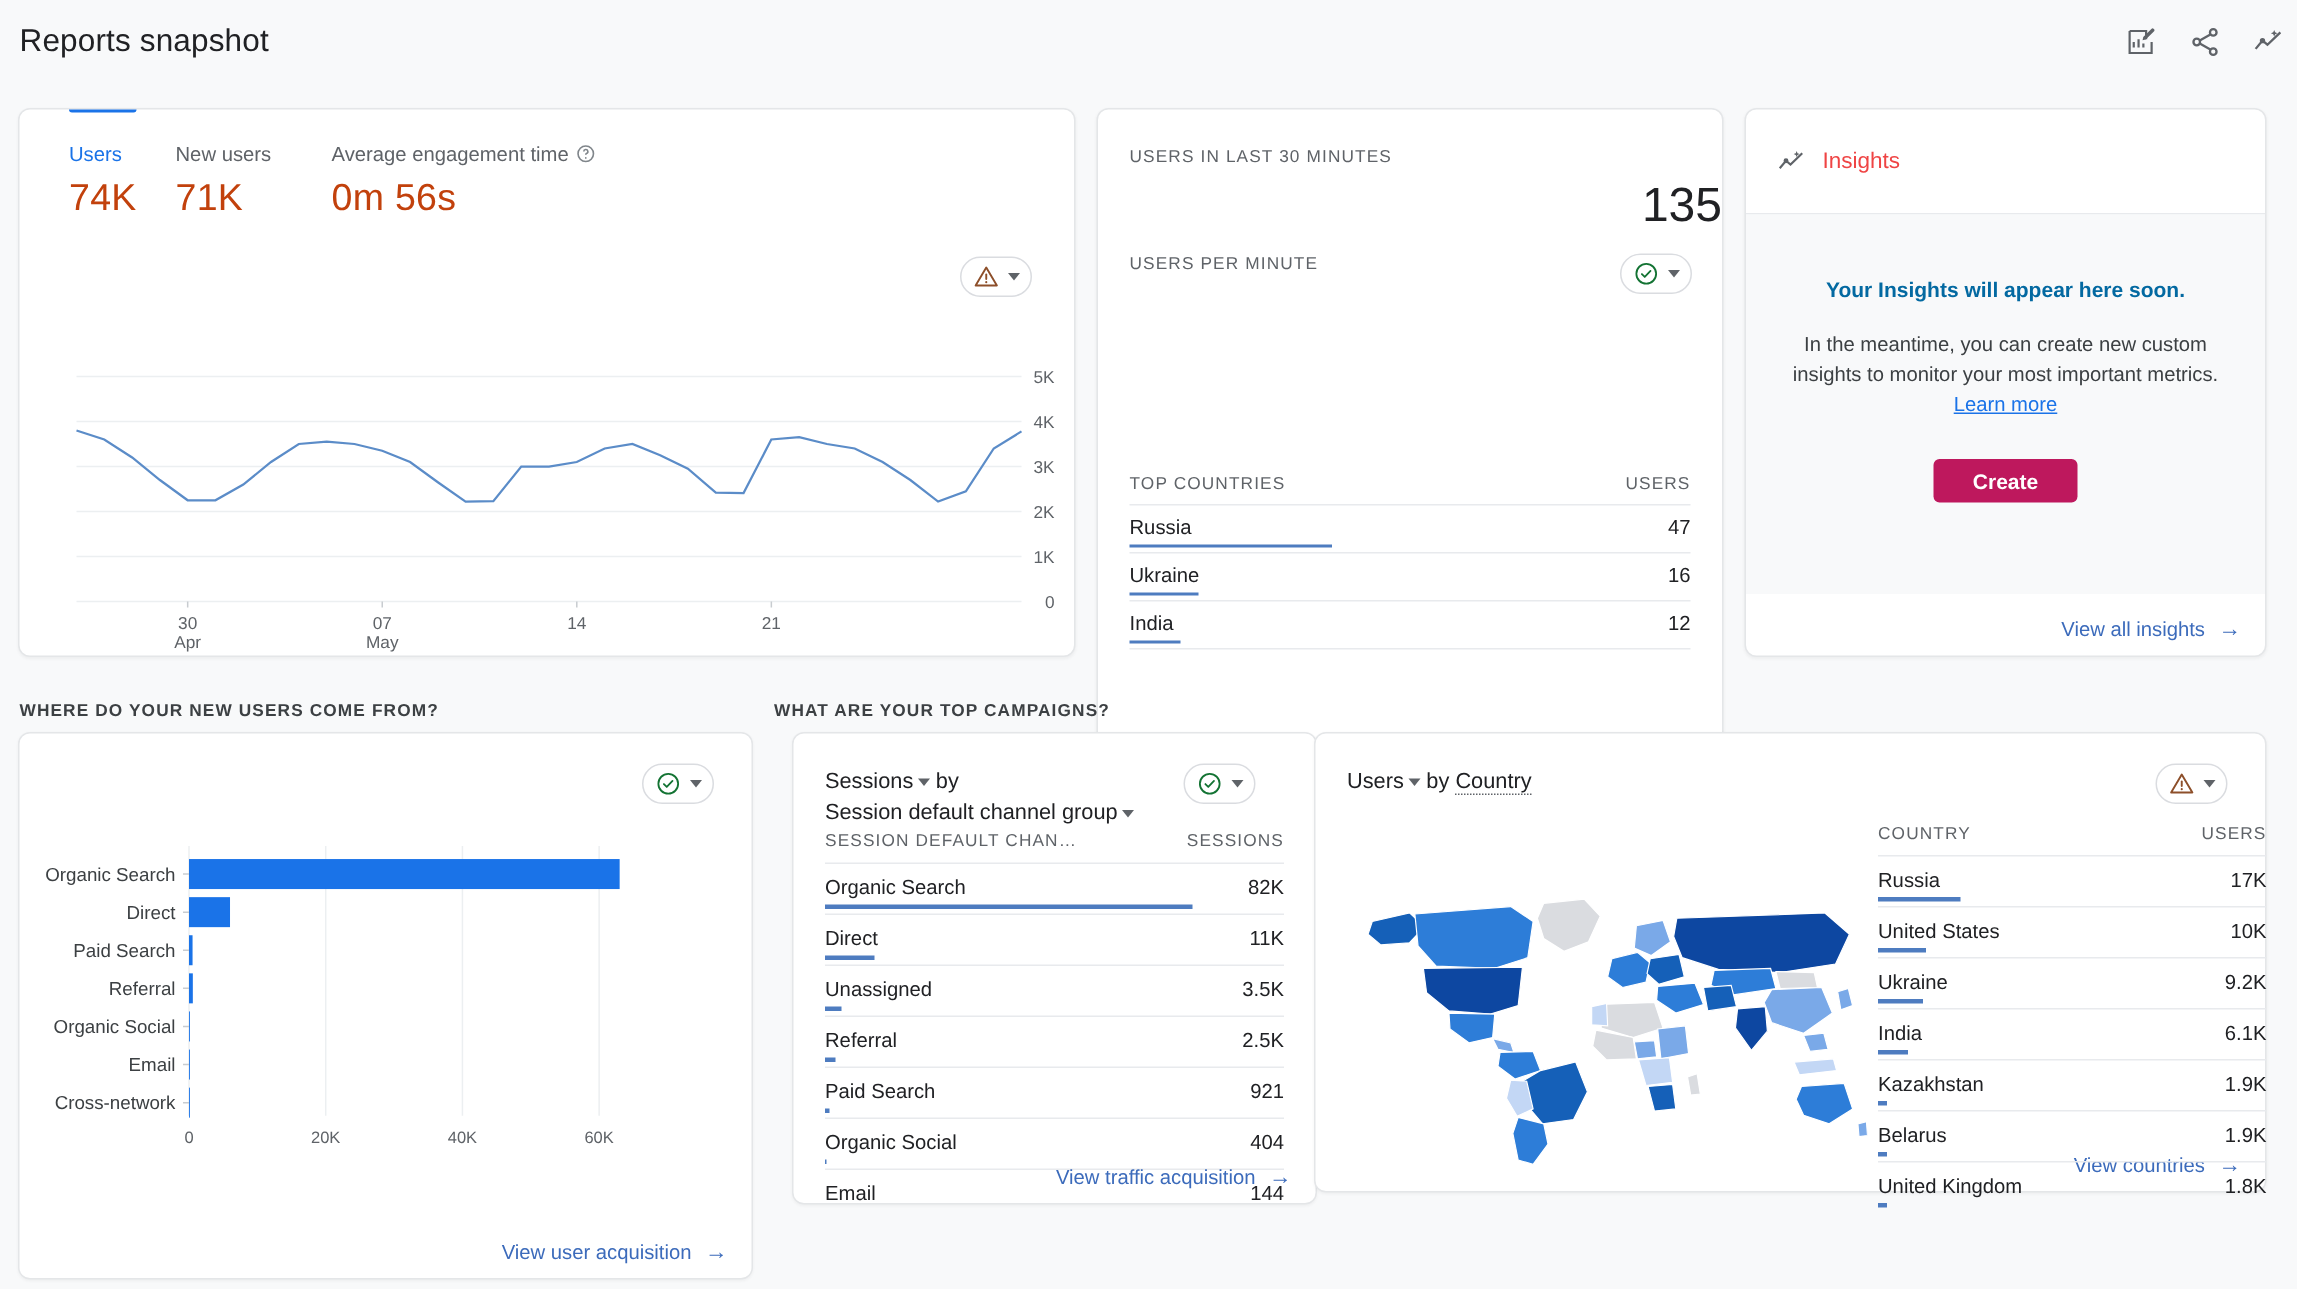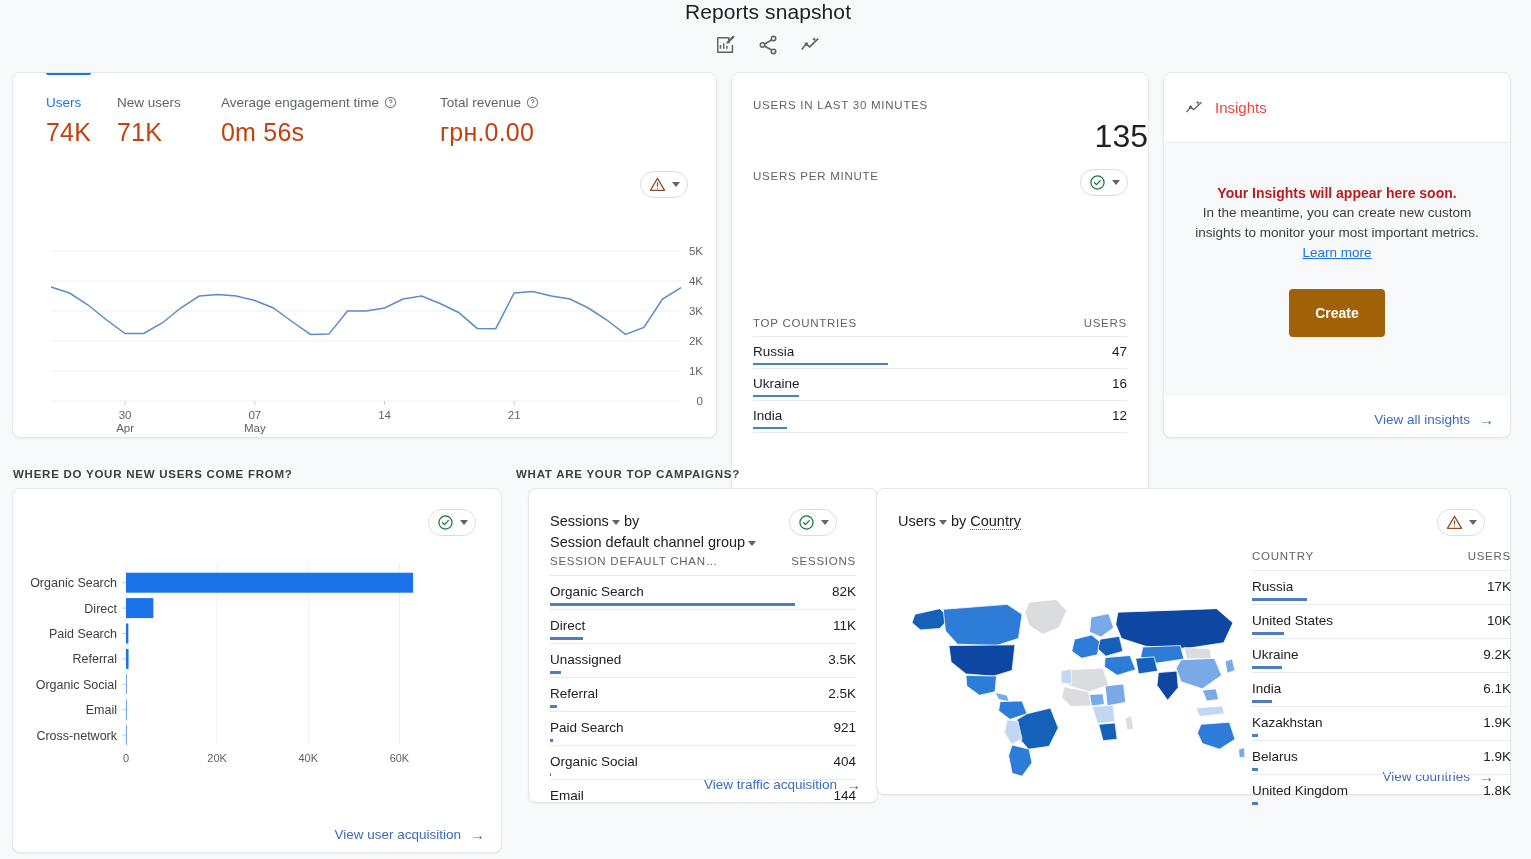--- a/index.html
+++ b/index.html
@@ -17,7 +17,6 @@
     position: absolute; top: 0; left: 0; right: 0; height: 56px;
     display: flex; align-items: center; justify-content: space-between;
     padding: 0 8px 0 13px;
-    flex-direction: column;
   }
   .page-title { font-size: 21px; color: #202124; font-weight: 400; letter-spacing: .1px; }
   .top-icons { display: flex; align-items: center; gap: 20px; }

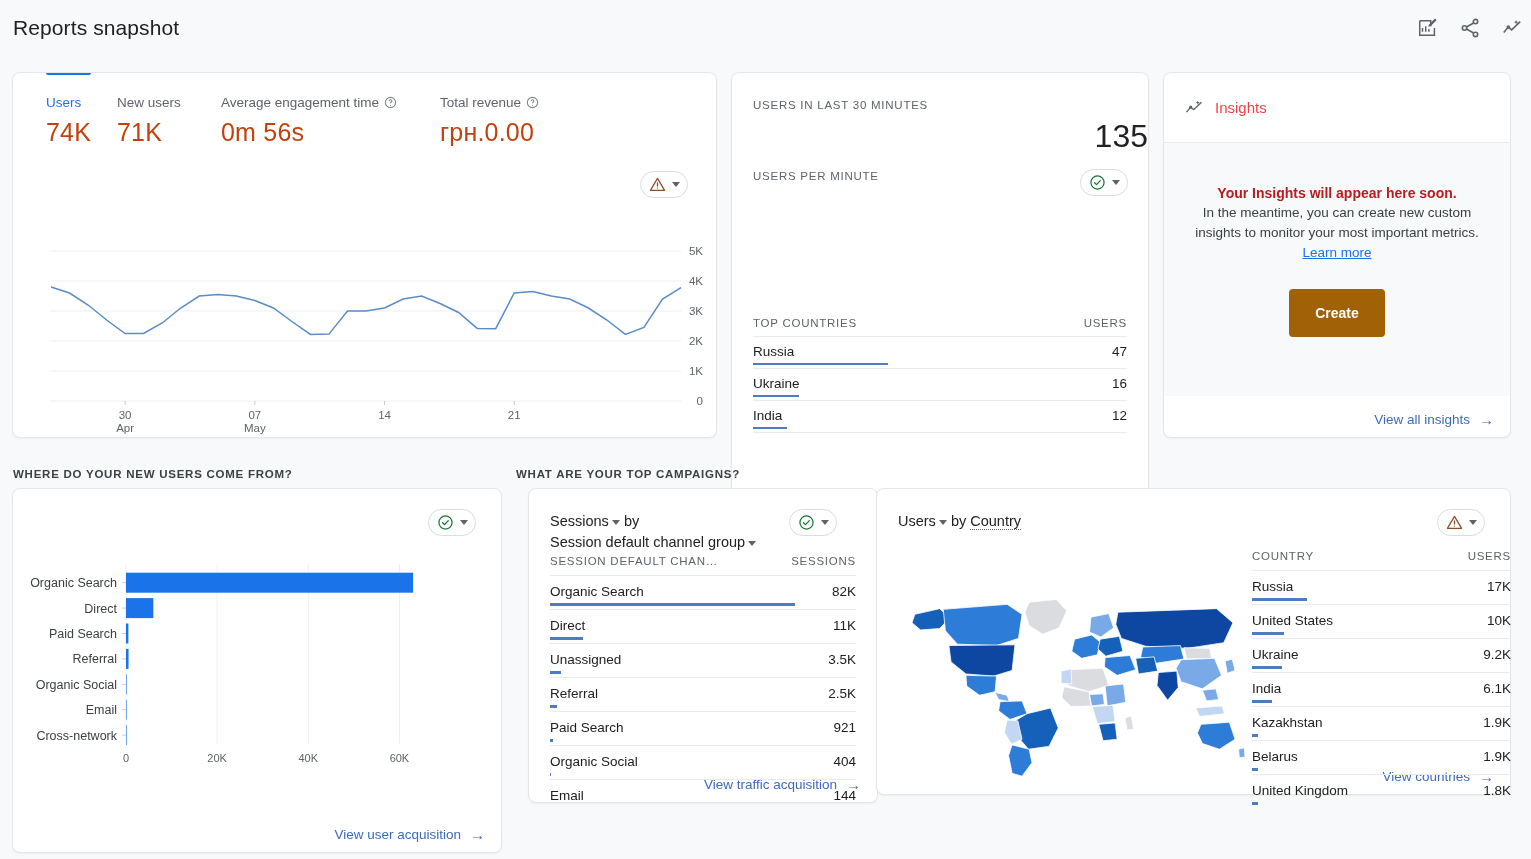--- a/index.html
+++ b/index.html
@@ -176,17 +176,6 @@
           </svg>
         </div>
         <div class="val">0m 56s</div>
-      </div>
-      <div class="metric m3">
-        <div class="lbl">
-          <span>Total revenue</span>
-          <svg class="help-ic" viewBox="0 0 24 24" fill="none" stroke="currentColor" stroke-width="2">
-            <circle cx="12" cy="12" r="9.5"></circle>
-              <path d="M9.6 9.3a2.5 2.5 0 1 1 3.3 2.4c-.6.3-.9.8-.9 1.6"></path>
-              <circle cx="12" cy="17.1" r="1.1" fill="currentColor" stroke="none"></circle>
-          </svg>
-        </div>
-        <div class="val">грн.0.00</div>
       </div>
     </div>
 

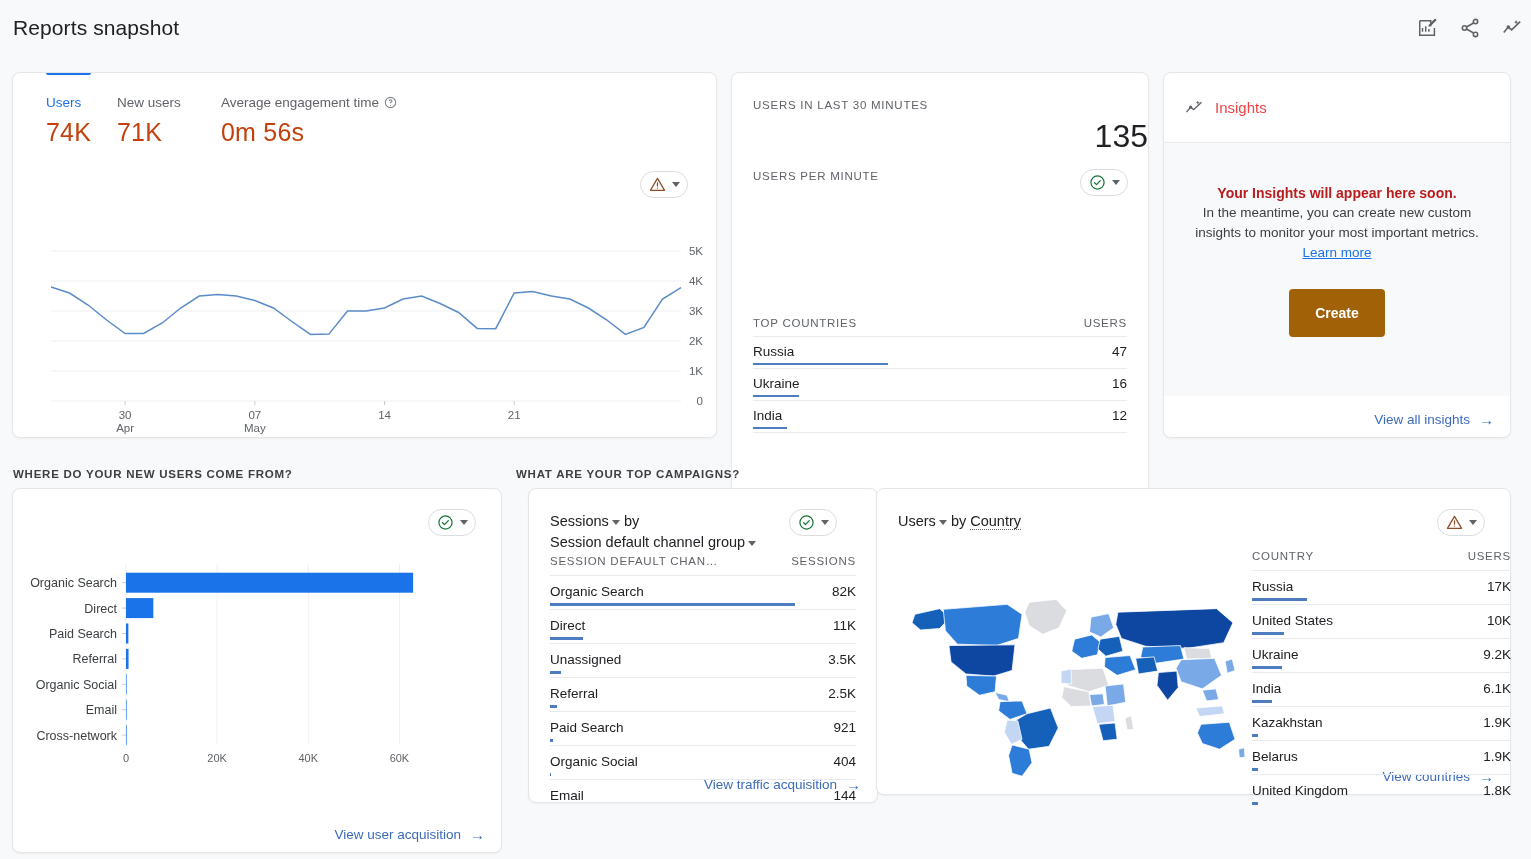--- a/index.html
+++ b/index.html
@@ -85,7 +85,7 @@
               border-bottom: 1px solid #e8eaed; }
   .ins-head .t { font-size: 15px; color: #ef4444; }
   .ins-body { background: #f8f9fa; height: 253px; padding: 42px 22px 0; text-align: center; }
-  .ins-h { font-size: 14px; color: #b91c1c; font-weight: 700; }
+  .ins-h { font-size: 14px; color: #0369a1; font-weight: 700; }
   .ins-p { font-size: 13.5px; color: #3c4043; line-height: 20px; margin-top: 2px; }
   .ins-p a { color: #1a73e8; text-decoration: underline; cursor: pointer; }
   .btn-create {

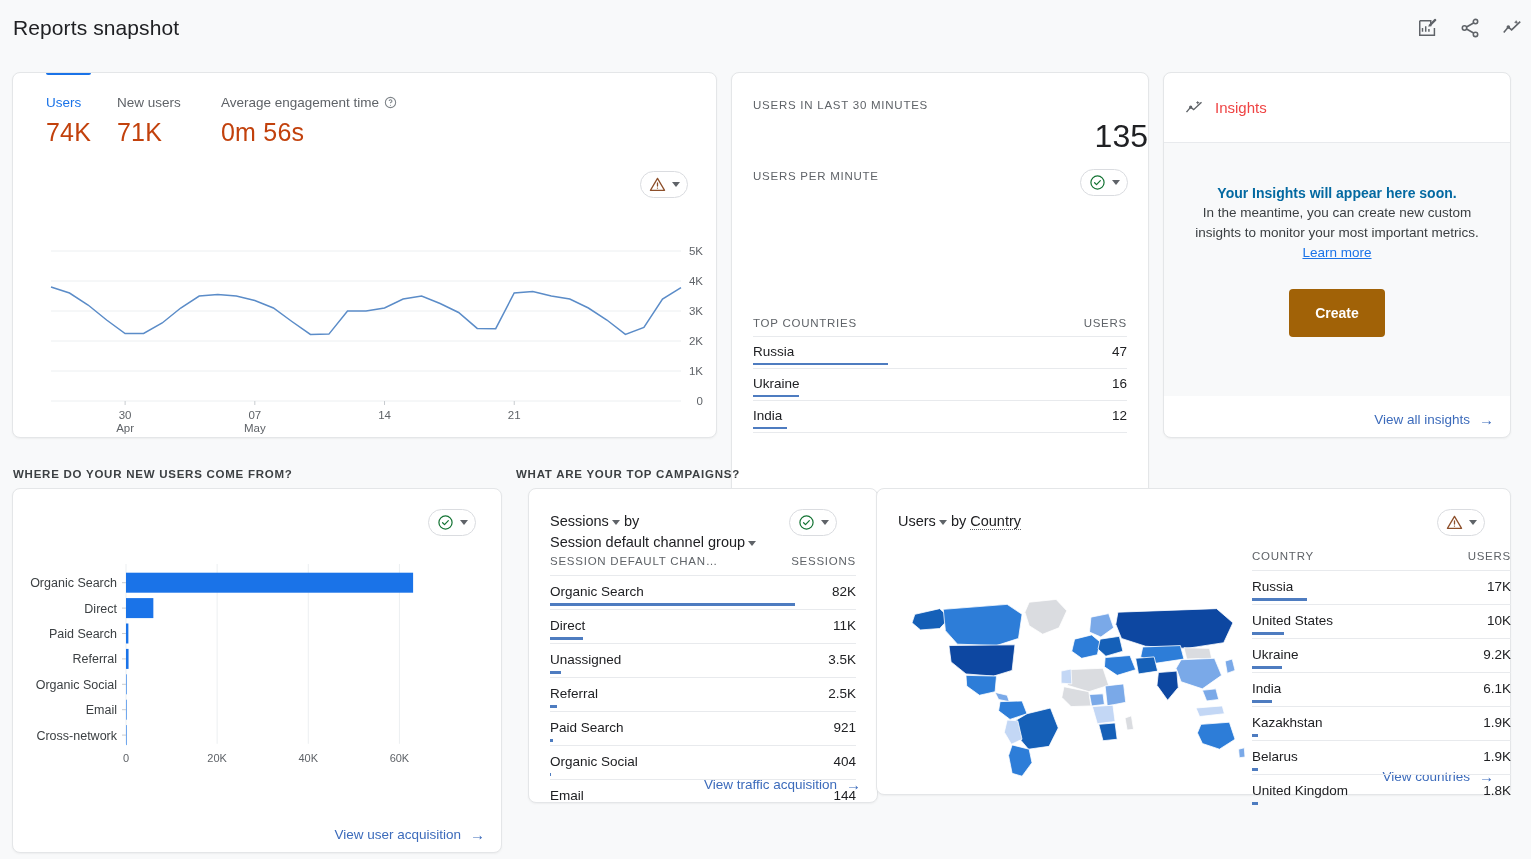--- a/index.html
+++ b/index.html
@@ -86,7 +86,7 @@
   .ins-head .t { font-size: 15px; color: #ef4444; }
   .ins-body { background: #f8f9fa; height: 253px; padding: 42px 22px 0; text-align: center; }
   .ins-h { font-size: 14px; color: #0369a1; font-weight: 700; }
-  .ins-p { font-size: 13.5px; color: #3c4043; line-height: 20px; margin-top: 2px; }
+  .ins-p { font-size: 13.5px; color: #3c4043; line-height: 20px; margin-top: 19px; }
   .ins-p a { color: #1a73e8; text-decoration: underline; cursor: pointer; }
   .btn-create {
     margin: 26px auto 0; display: block; background: #a16207; color: #fff;

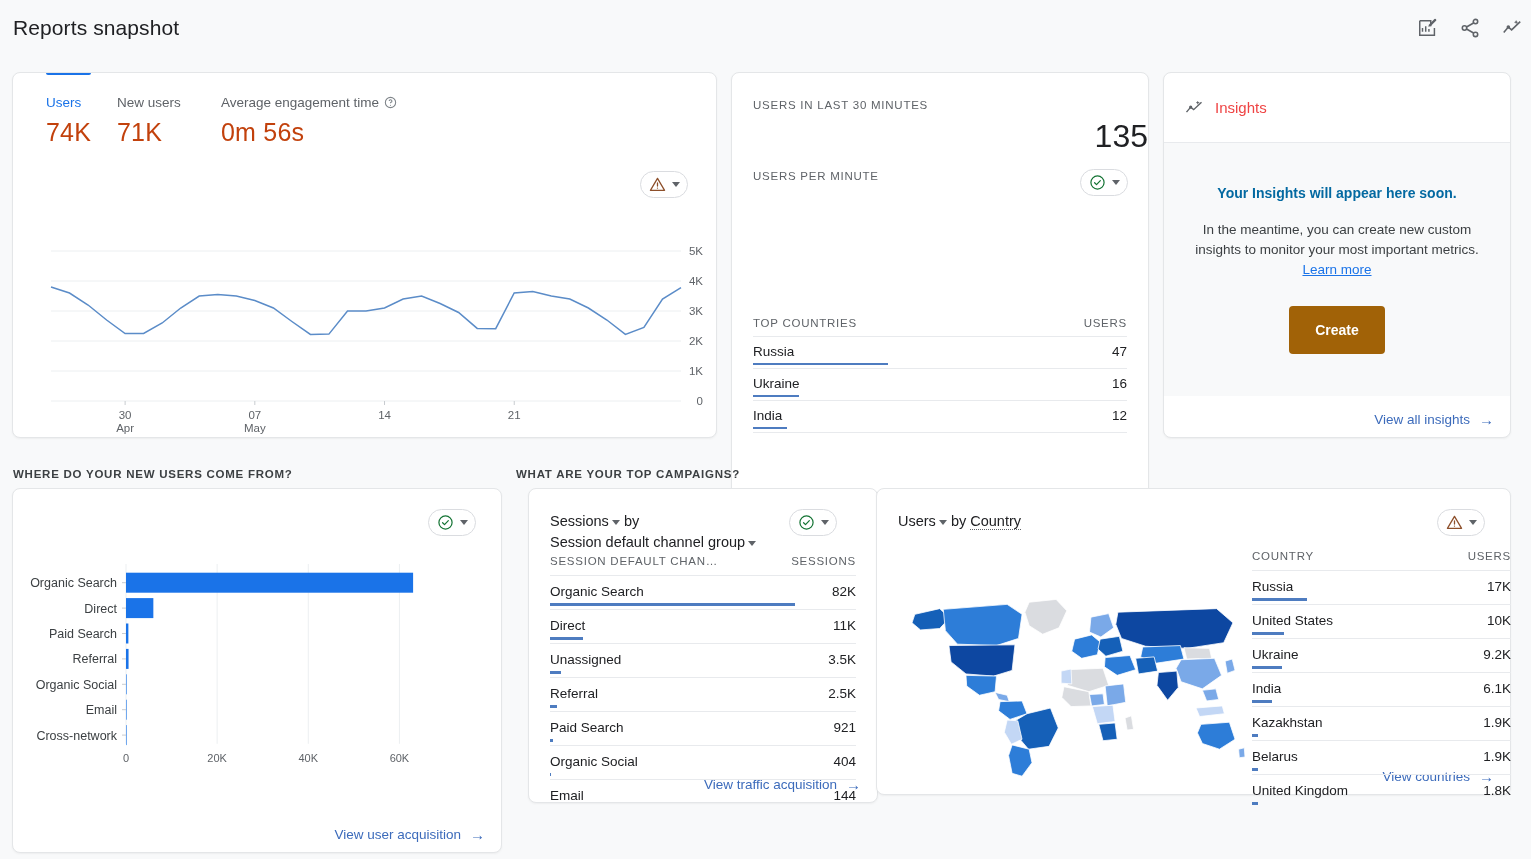--- a/index.html
+++ b/index.html
@@ -89,8 +89,8 @@
   .ins-p { font-size: 13.5px; color: #3c4043; line-height: 20px; margin-top: 19px; }
   .ins-p a { color: #1a73e8; text-decoration: underline; cursor: pointer; }
   .btn-create {
-    margin: 26px auto 0; display: block; background: #a16207; color: #fff;
-    border: none; border-radius: 4px; height: 48px; padding: 0 26px;
+    margin: 26px auto 0; display: block; background: #be185d; color: #fff;
+    border: none; border-radius: 4px; height: 29px; padding: 0 26px;
     font-size: 14px; font-weight: 700; font-family: inherit; cursor: pointer;
   }
 

